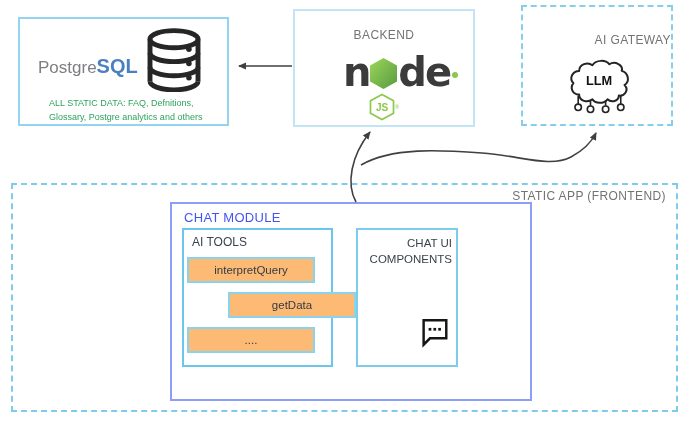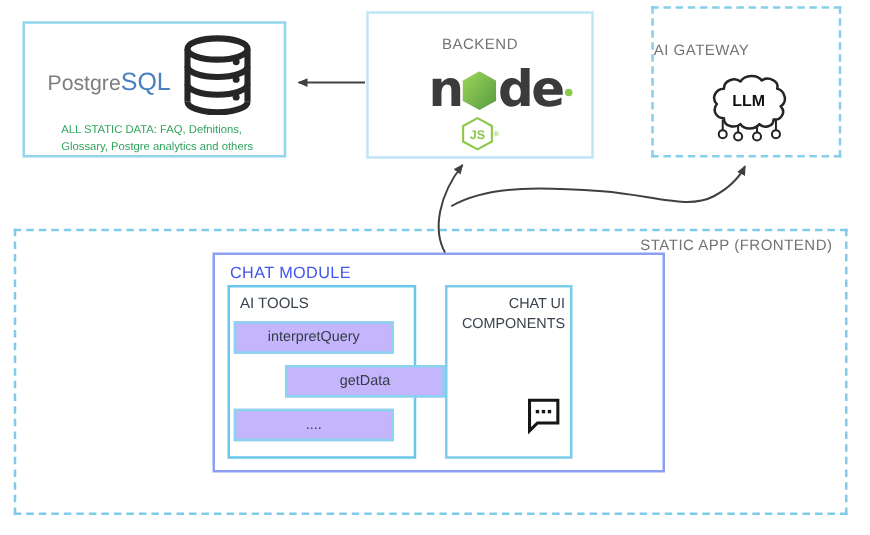--- a/index.html
+++ b/index.html
@@ -31,7 +31,7 @@
   #node-js .reg{font-size:6px;color:#8cc84b;vertical-align:12px;}
 
   
-  #gw-box{left:521px;top:5px;width:152px;height:121px;border:2px dashed #85cfeb;text-align:left;text-decoration:underline;}
+  #gw-box{left:521px;top:5px;width:152px;height:121px;border:2px dashed #85cfeb;text-align:right;text-decoration:underline;}
   #gw-title{position:absolute;left:0;right:0;top:26px;font-size:12px;}
   #gw-icon{position:absolute;left:41px;top:50px;}
 

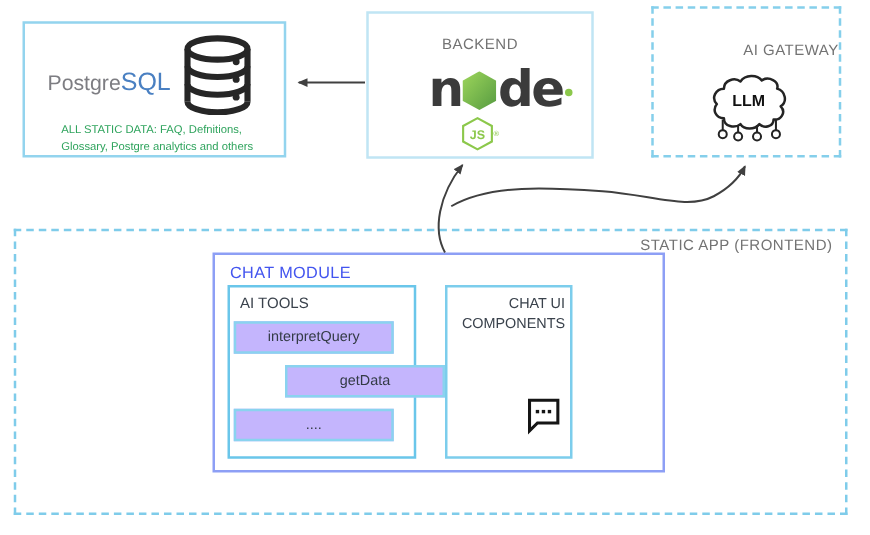--- a/index.html
+++ b/index.html
@@ -14,7 +14,7 @@
   #pg-box{left:18px;top:17px;width:211px;height:109px;border:2px solid #93d4ee;}
   #pg-wordmark{position:absolute;left:18px;top:36px;white-space:nowrap;}
   #pg-wordmark .pg-gray{font-size:17px;color:#7d7d82;text-align:right;}
-  #pg-wordmark .pg-blue{font-size:20px;color:#4a80c2;font-weight:400;text-align:right;}
+  #pg-wordmark .pg-blue{font-size:20px;color:#4a80c2;font-weight:700;text-align:right;}
   #pg-dbicon{position:absolute;left:119px;top:9px;}
   #pg-desc{position:absolute;left:29px;top:78px;font-size:9px;line-height:1.55;color:#2ea35c;}
 

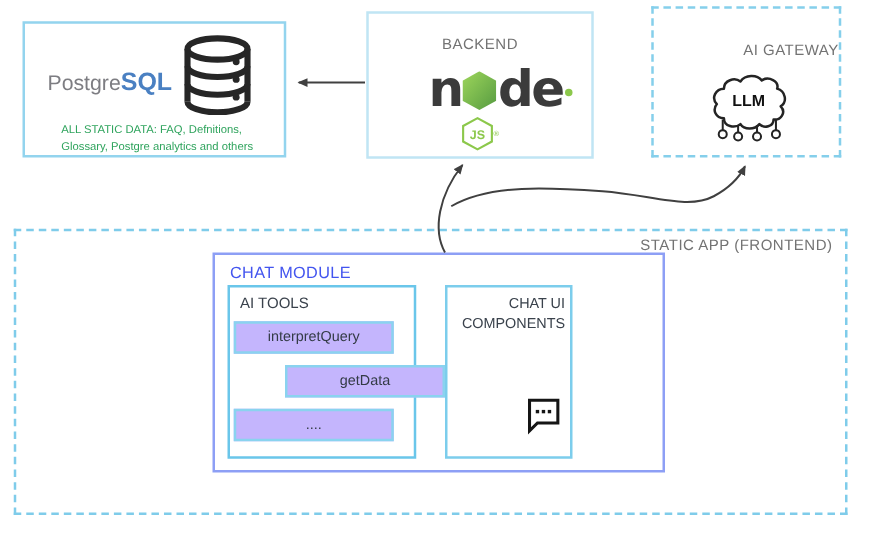--- a/index.html
+++ b/index.html
@@ -40,7 +40,7 @@
   #react-title{position:absolute;top:4px;right:10px;font-size:12px;}
 
   
-  #chat-module{left:170px;top:202px;width:362px;height:176px;border:2px solid #8d9ff5;}
+  #chat-module{left:170px;top:202px;width:362px;height:199px;border:2px solid #8d9ff5;}
   #chat-module-title{position:absolute;left:12px;top:6px;font-size:13px;color:#4355ef;font-weight:500;letter-spacing:.3px;}
 
   #ai-tools{position:absolute;left:10px;top:24px;width:151px;height:139px;border:2px solid #6ac6ea;box-sizing:border-box;}

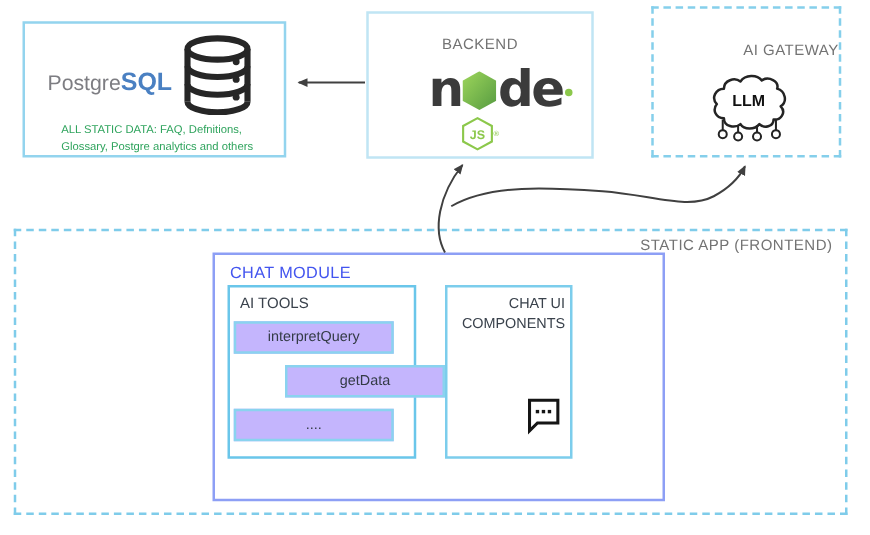--- a/index.html
+++ b/index.html
@@ -46,7 +46,7 @@
   #ai-tools{position:absolute;left:10px;top:24px;width:151px;height:139px;border:2px solid #6ac6ea;box-sizing:border-box;}
   #ai-tools-title{position:absolute;left:8px;top:5px;font-size:12px;color:#3a424c;}
   .tool{position:absolute;left:3px;width:128px;height:26px;border:2px solid #8ad3ef;
-    box-sizing:border-box;text-align:center;line-height:22px;font-size:11.5px;color:#333b46;background:#c4b5fd;}
+    box-sizing:border-box;text-align:center;line-height:22px;font-size:11.5px;color:#333b46;background:#fdba74;}
   #tool-0{top:27px;} #tool-1{top:62px;margin-left:41px;} #tool-2{top:97px;}
 
   #chat-ui{position:absolute;left:184px;top:24px;width:102px;height:139px;border:2px solid #7ccdec;box-sizing:border-box;}

